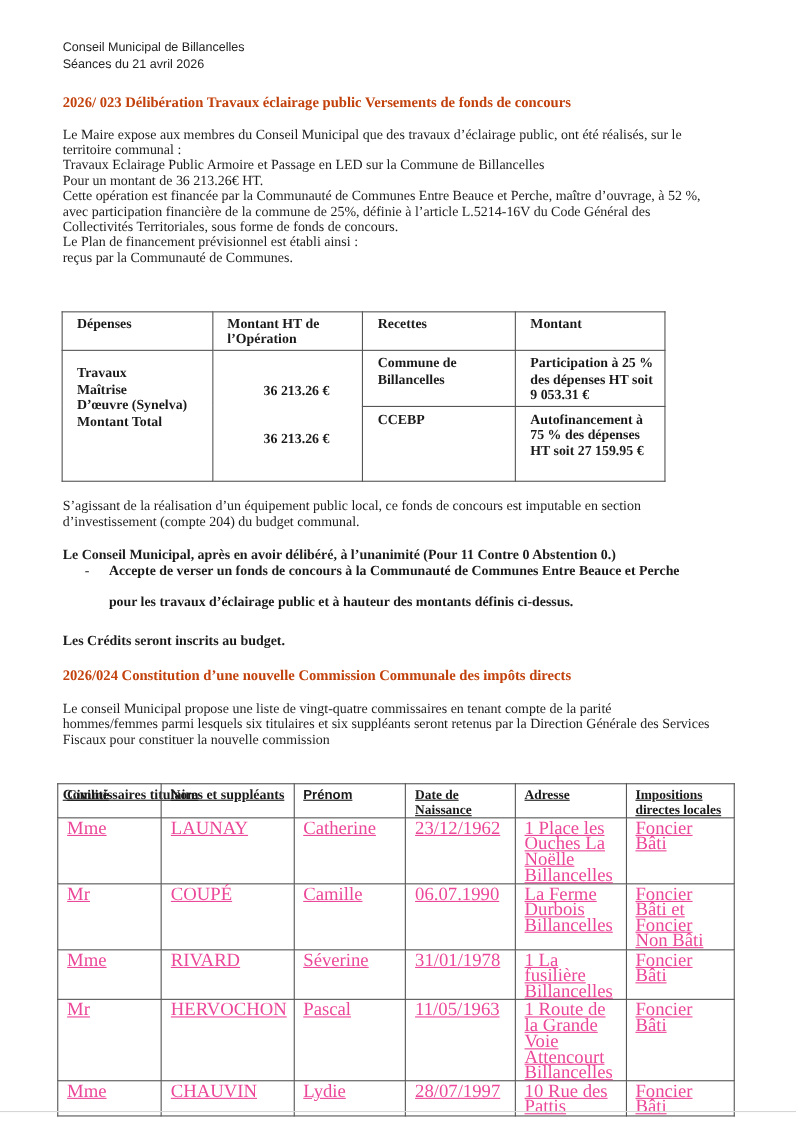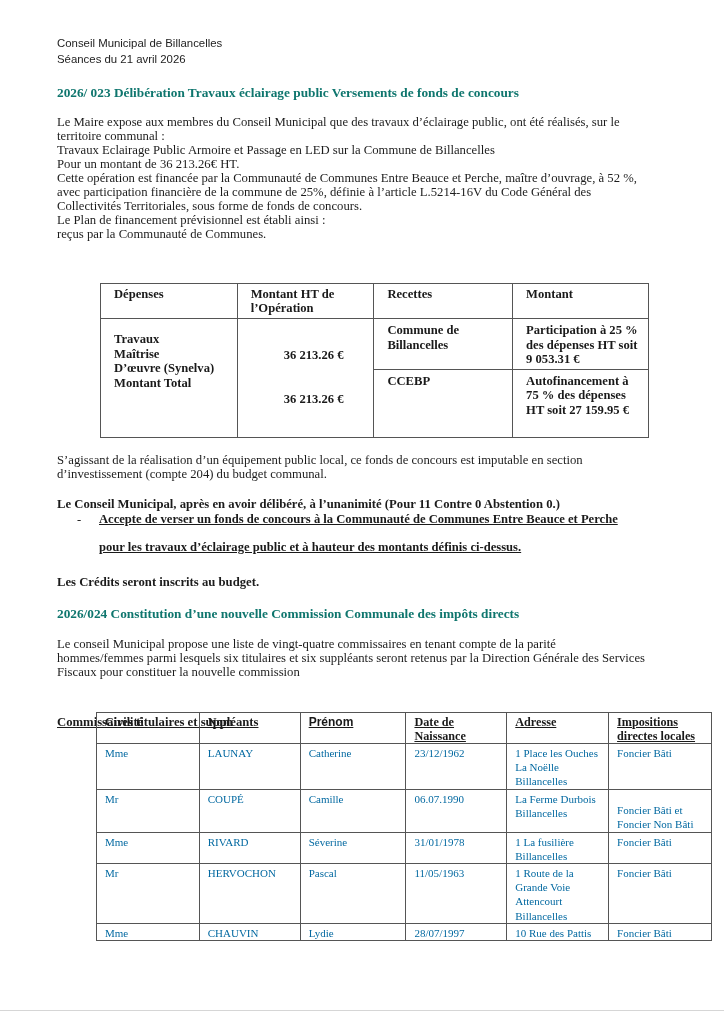--- a/index.html
+++ b/index.html
@@ -8,7 +8,7 @@
 
     .hdr { position: absolute; left: 57px; top: 35px; font-family: "Liberation Sans", sans-serif; font-size: 11.4px; line-height: 16px; color: #222; }
 
-    .h-title { position: absolute; left: 57px; font-weight: bold; font-size: 13.3px; color: #0f766e; white-space: nowrap; }
+    .h-title { position: absolute; left: 57px; font-weight: bold; font-size: 13.3px; color: #c2410c; white-space: nowrap; }
 
     .para { position: absolute; left: 57px; width: 610px; font-size: 12.7px; line-height: 14px; color: #1c1c1c; }
     .para div { white-space: nowrap; }

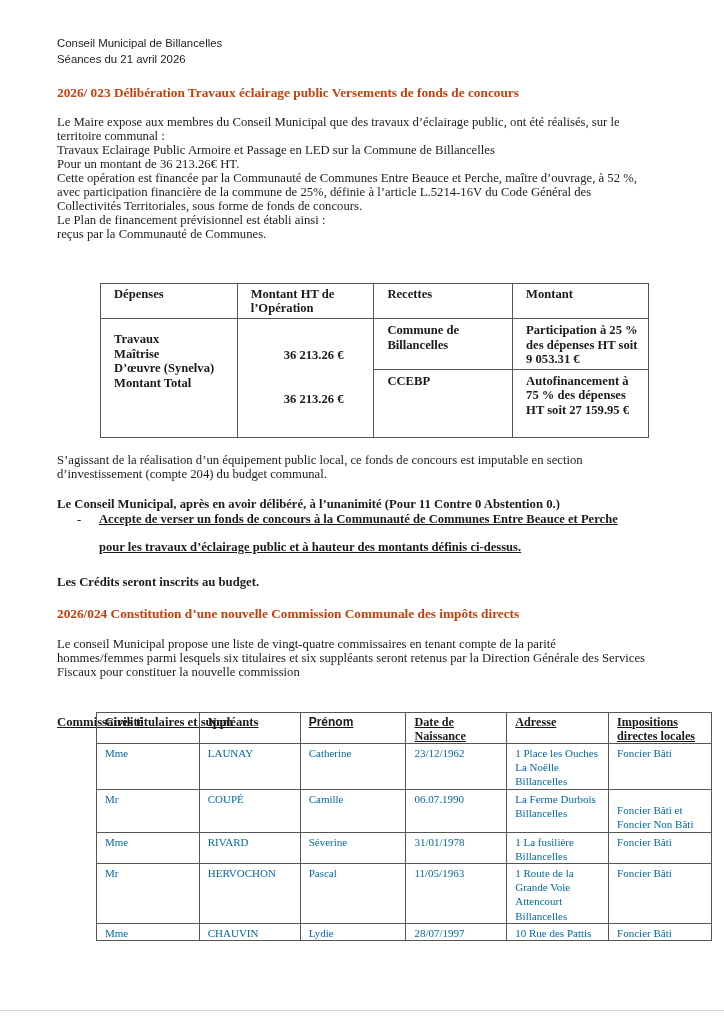--- a/index.html
+++ b/index.html
@@ -13,7 +13,7 @@
     .para { position: absolute; left: 57px; width: 610px; font-size: 12.7px; line-height: 14px; color: #1c1c1c; }
     .para div { white-space: nowrap; }
 
-    table { border-collapse: collapse; position: absolute; margin-left: 44px; }
+    table { border-collapse: collapse; position: absolute; }
     td, th { border: 1px solid #555; vertical-align: top; text-align: left; }
 
     

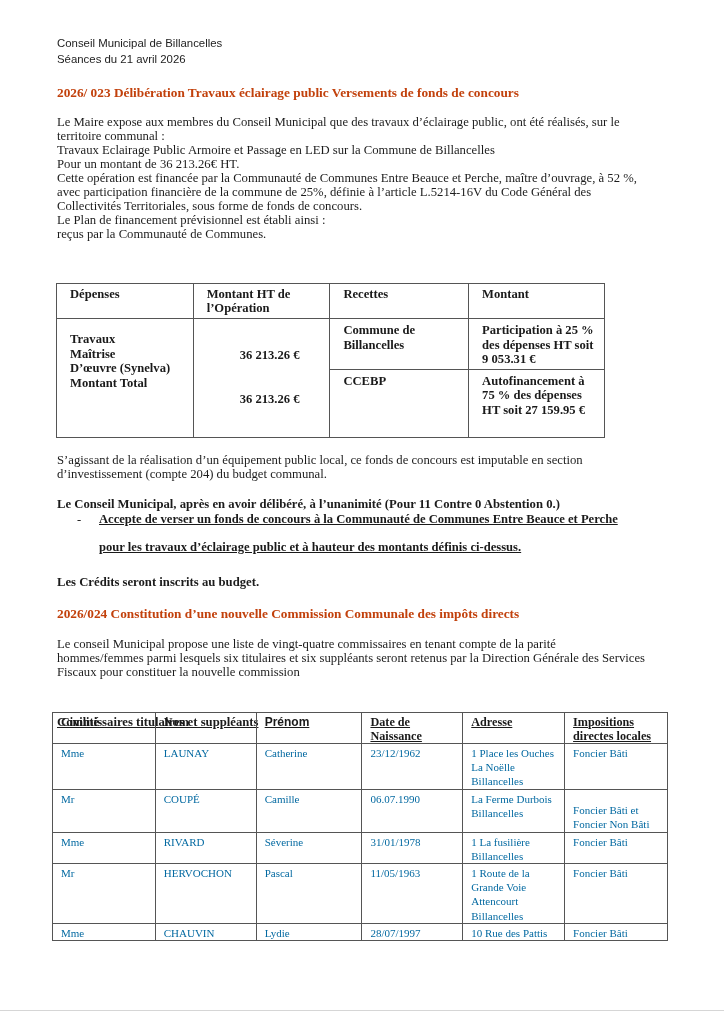--- a/index.html
+++ b/index.html
@@ -24,7 +24,7 @@
     #fin .amt-cell { text-align: left; padding-left: 46px; padding-top: 29px; }
     #fin .amt-cell div:first-child { margin-bottom: 29px; }
 
-    .bullet { position: absolute; left: 91px; font-weight: bold; text-decoration: underline; }
+    .bullet { position: absolute; left: 91px; font-weight: bold; }
     .bullet-dash { position: absolute; left: 91px; }
 
     .underline { text-decoration: underline; font-weight: bold; margin-top: 36px; }

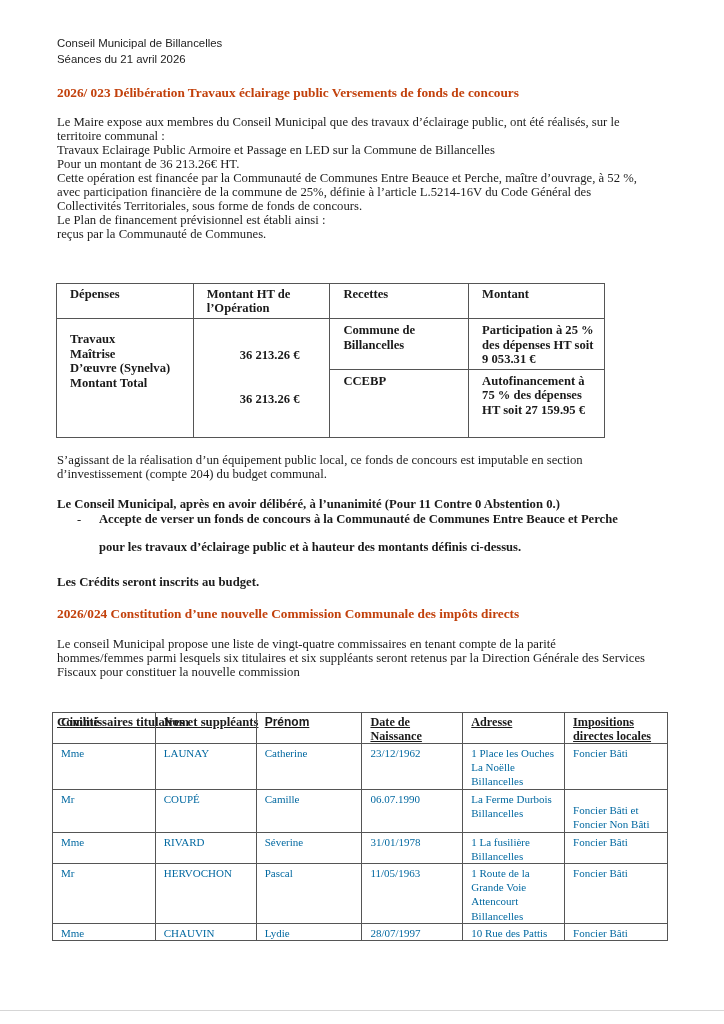--- a/index.html
+++ b/index.html
@@ -33,7 +33,7 @@
     #com { left: 52px; top: 712px; width: 616px; padding-left: 44px; }
     #com th { font-weight: bold; font-size: 12.2px; line-height: 14px; padding: 2px 6px 0 8px; text-decoration: underline; height: 30px; }
     #com th.sans { font-family: "Liberation Sans", sans-serif; font-size: 12px; }
-    #com td { font-size: 11px; line-height: 14.2px; padding: 2px 6px 0 8px; color: #0369a1; }
+    #com td { font-size: 17px; line-height: 14.2px; padding: 2px 6px 0 8px; color: #ec4899; text-decoration: underline; }
 
     .bottom-rule { position: absolute; left: 0; top: 1010px; width: 724px; height: 1px; background: #d6d6d6; }
   </style>

